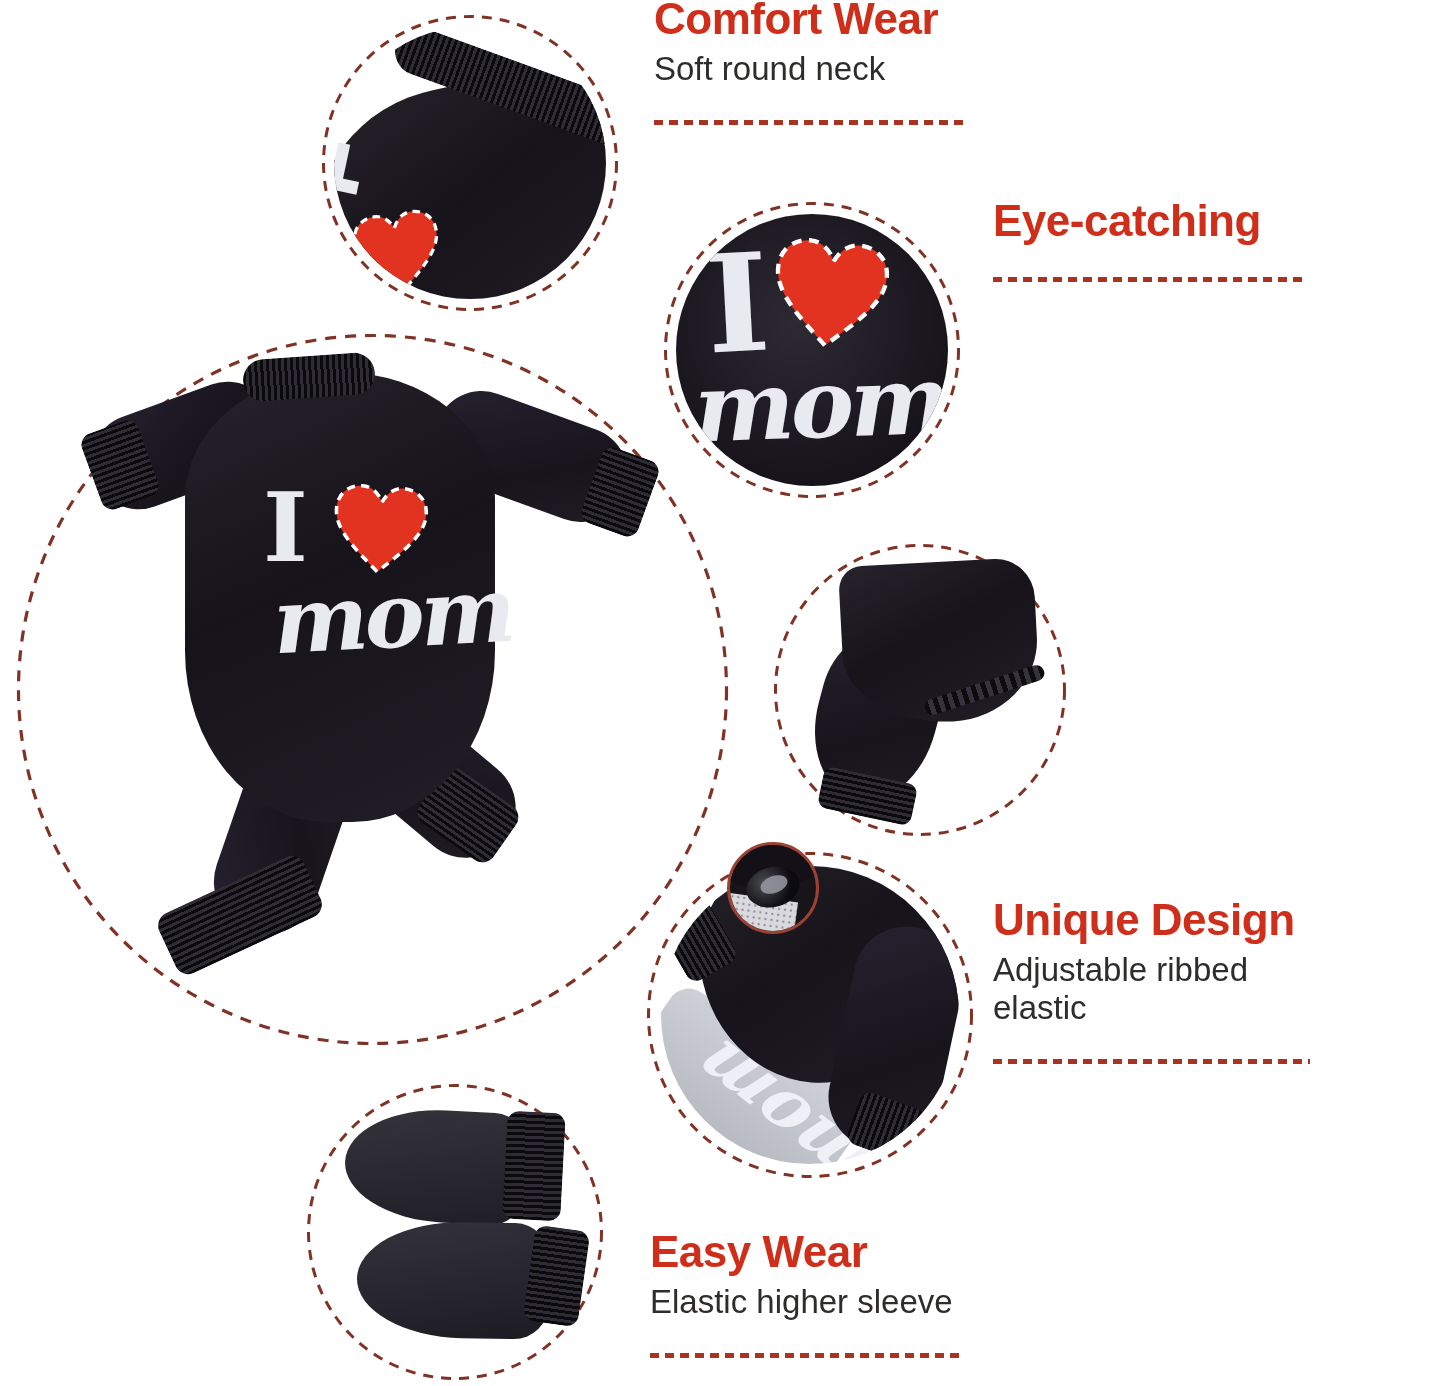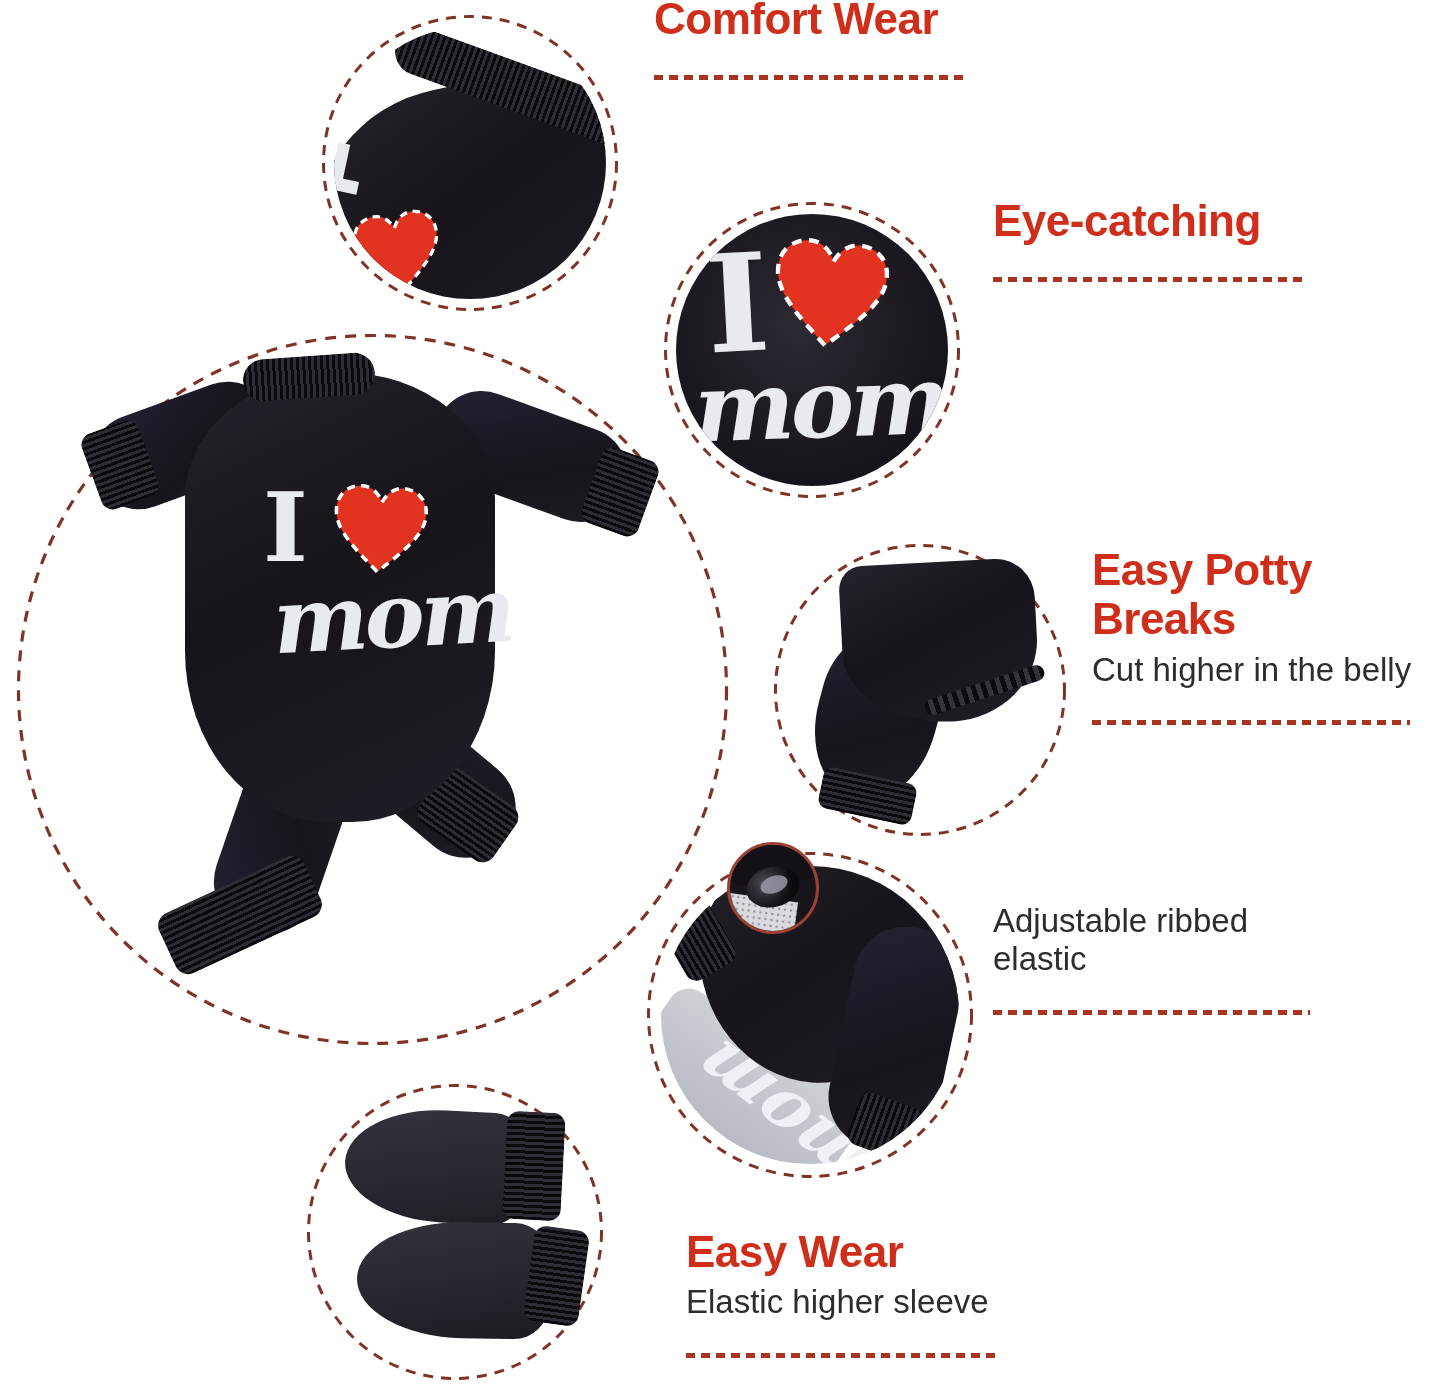--- a/index.html
+++ b/index.html
@@ -131,6 +131,7 @@
 
   <div class="abs callout" style="left:654px;top:-6px;width:340px">
     <h2>Comfort Wear</h2>
+    <p>Soft round neck</p>
     <div class="dashline" style="width:312px"></div>
   </div>
 

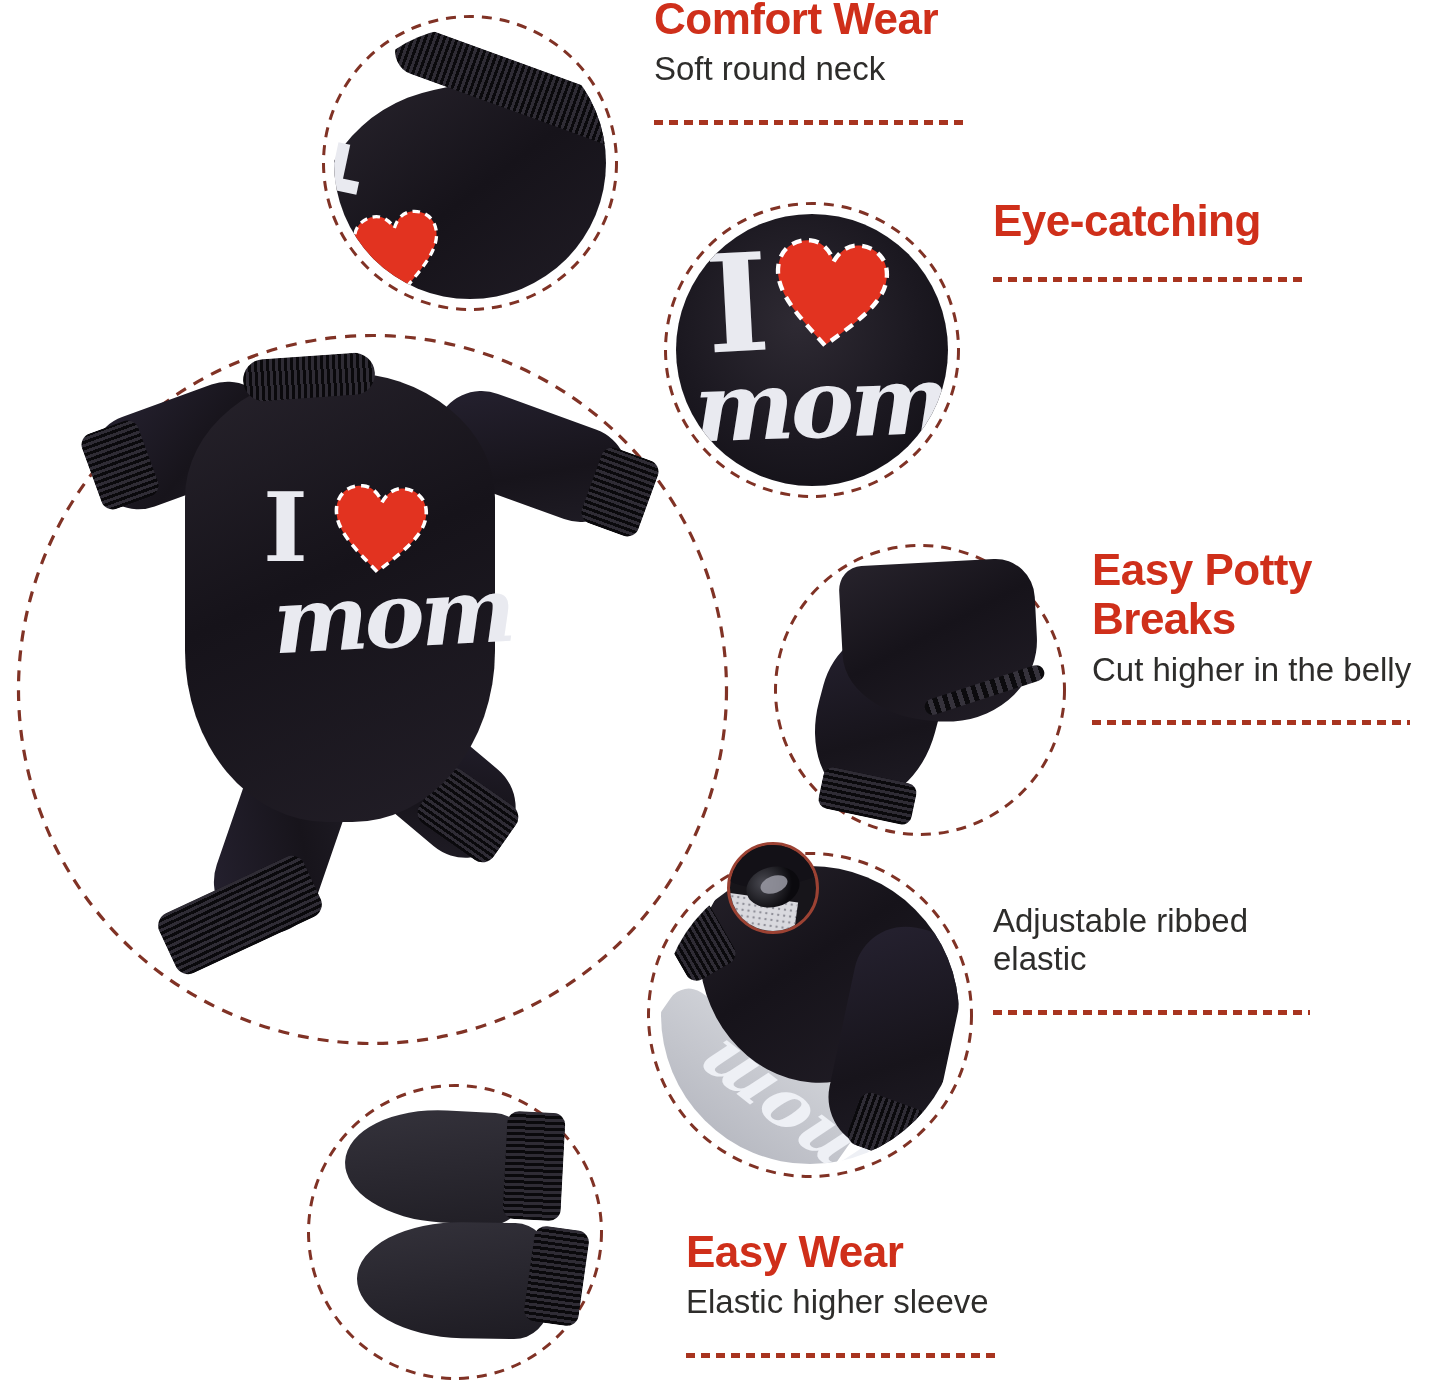--- a/index.html
+++ b/index.html
@@ -140,11 +140,6 @@
     <div class="dashline" style="width:314px"></div>
   </div>
 
-  <div class="abs callout" style="left:1092px;top:545px;width:353px">
-    <h2>Easy Potty Breaks</h2>
-    <p>Cut higher in the belly</p>
-    <div class="dashline" style="width:318px"></div>
-  </div>
 
   <div class="abs callout" style="left:993px;top:895px;width:340px">
     <p>Adjustable ribbed elastic</p>

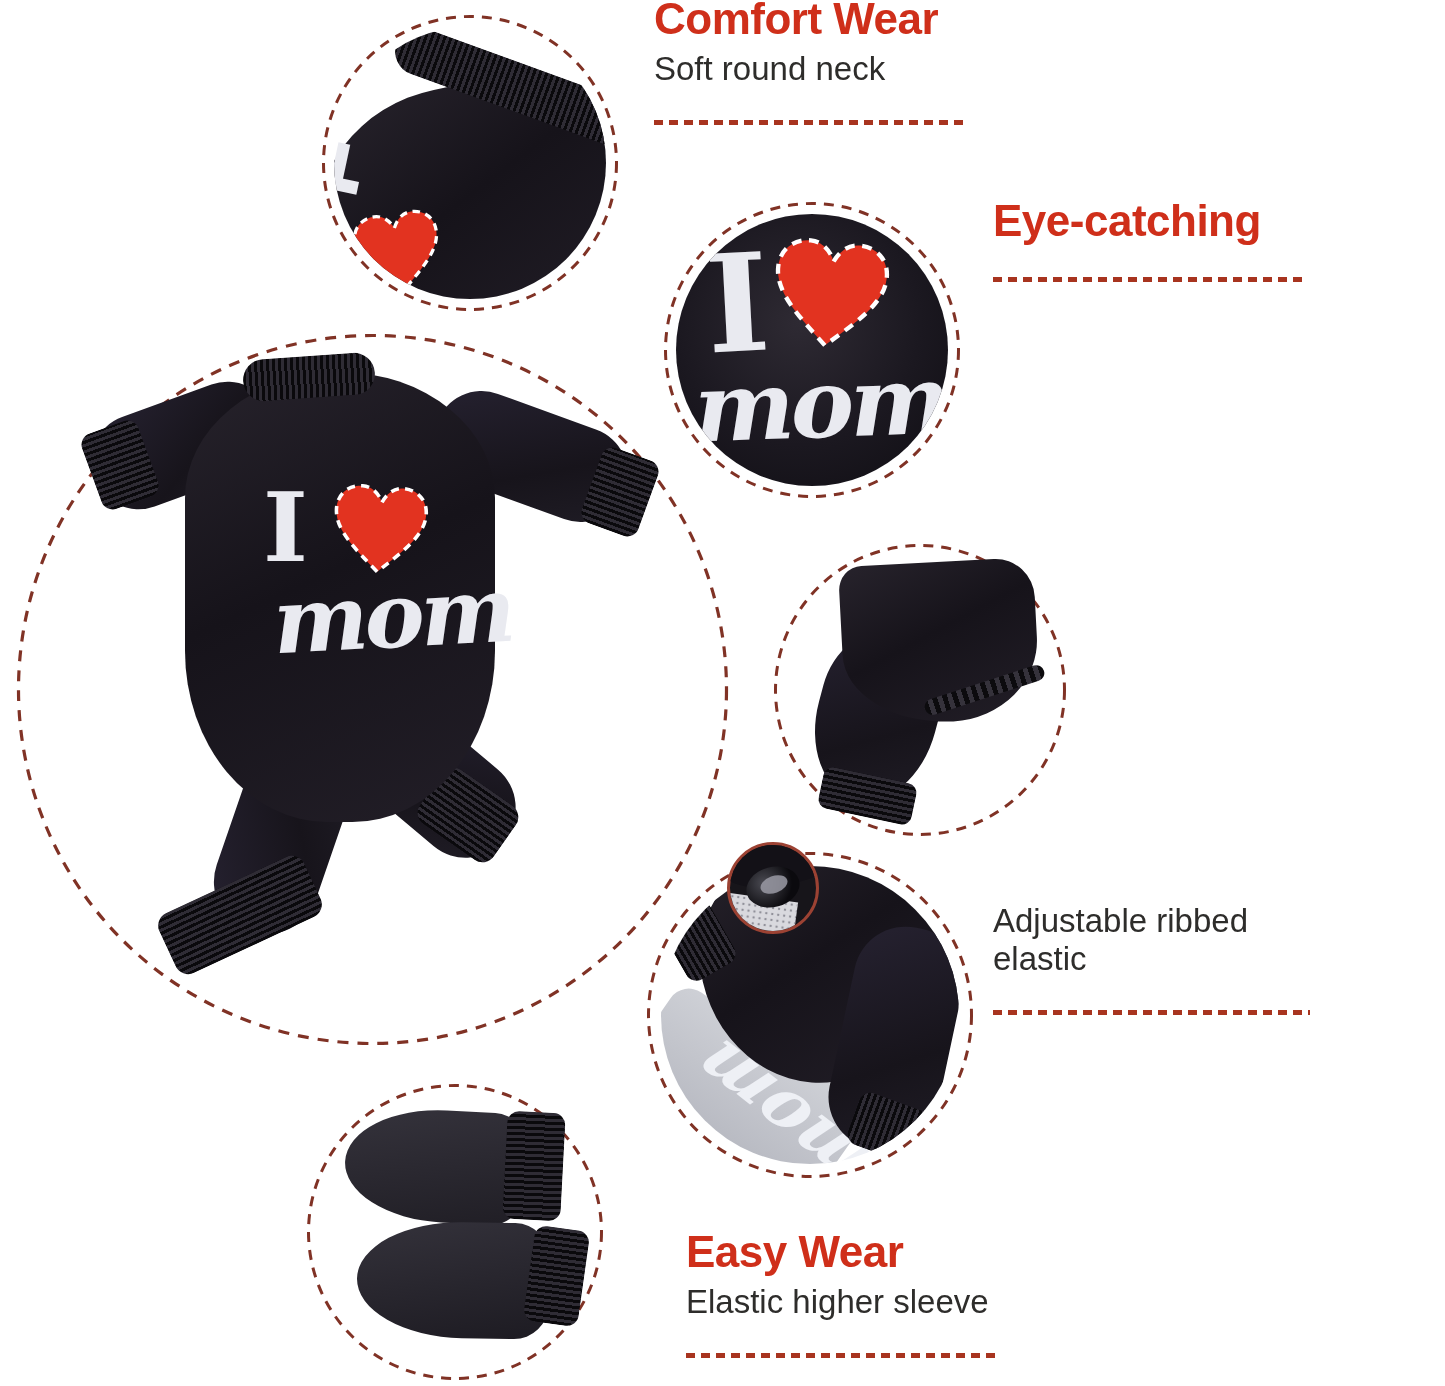--- a/index.html
+++ b/index.html
@@ -142,6 +142,7 @@
 
 
   <div class="abs callout" style="left:993px;top:895px;width:340px">
+    <h2>Unique Design</h2>
     <p>Adjustable ribbed elastic</p>
     <div class="dashline" style="width:317px"></div>
   </div>

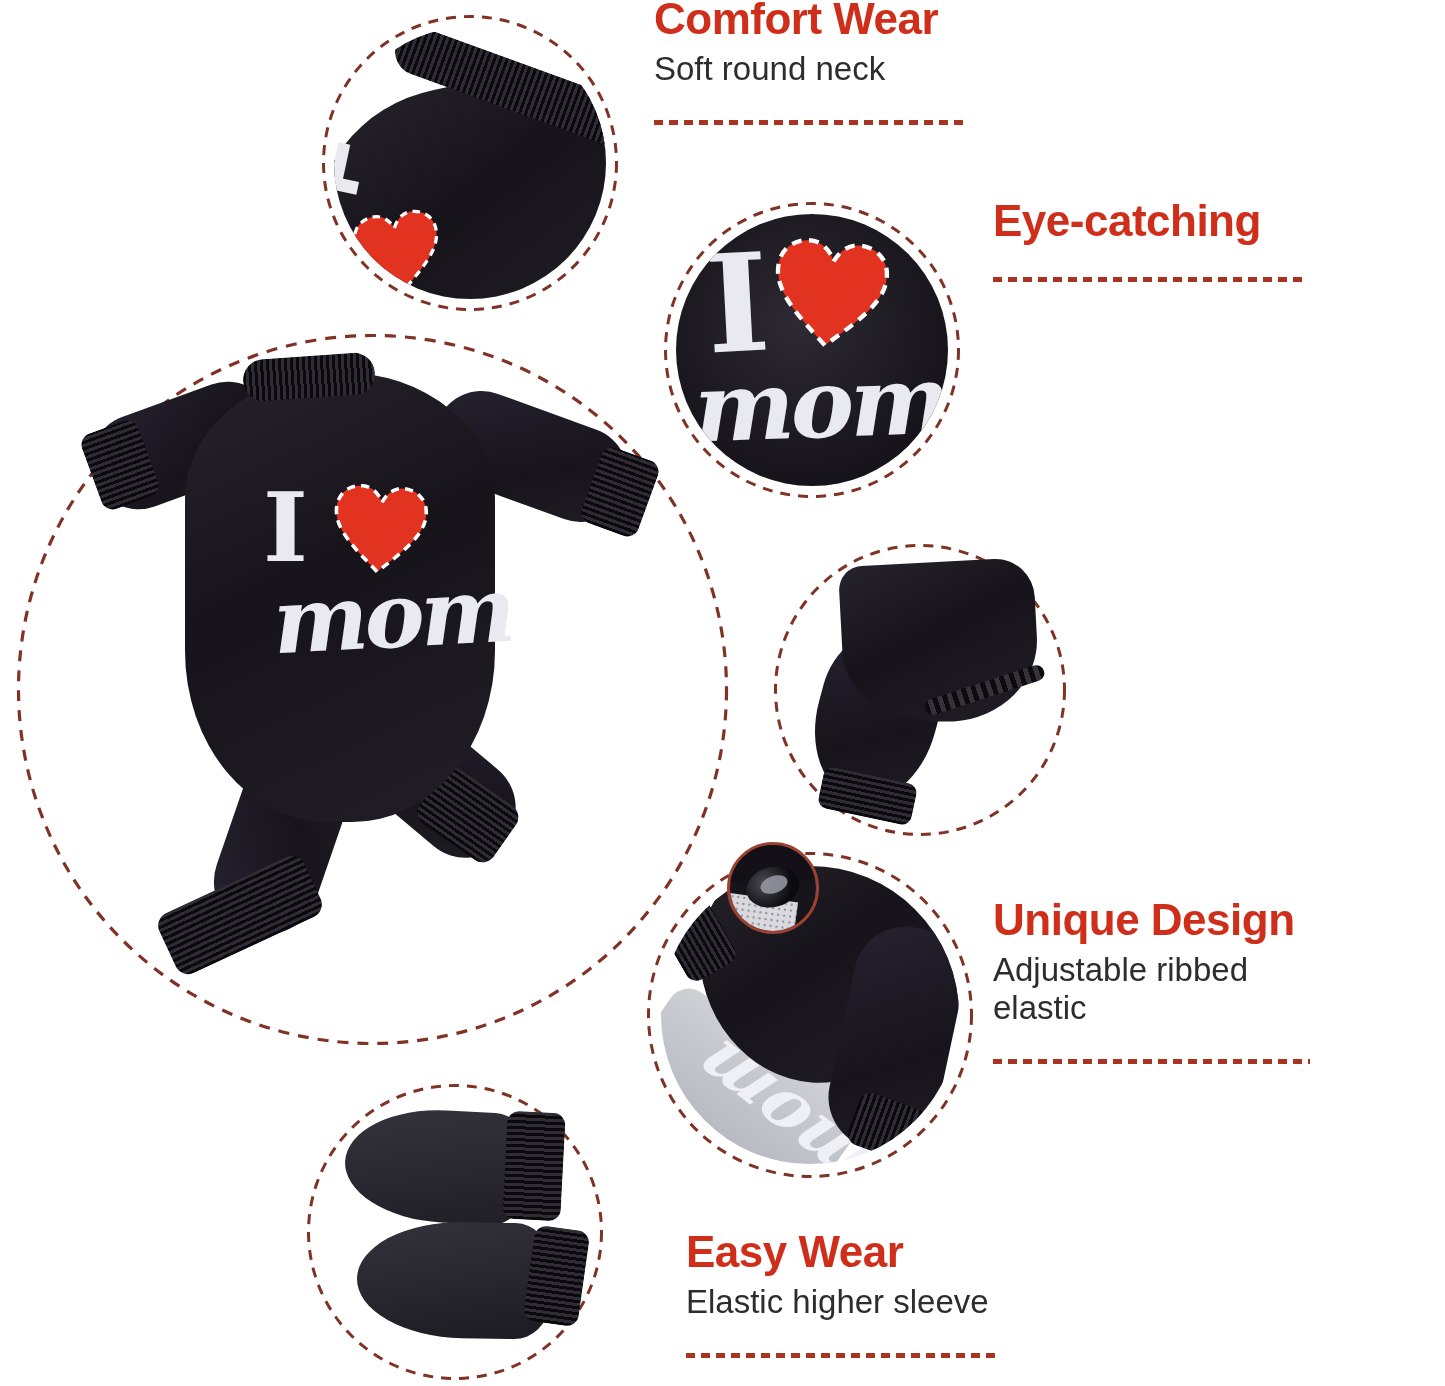--- a/index.html
+++ b/index.html
@@ -147,7 +147,7 @@
     <div class="dashline" style="width:317px"></div>
   </div>
 
-  <div class="abs callout" style="left:686px;top:1227px;width:340px">
+  <div class="abs callout" style="left:650px;top:1227px;width:340px">
     <h2>Easy Wear</h2>
     <p>Elastic higher sleeve</p>
     <div class="dashline" style="width:315px"></div>

